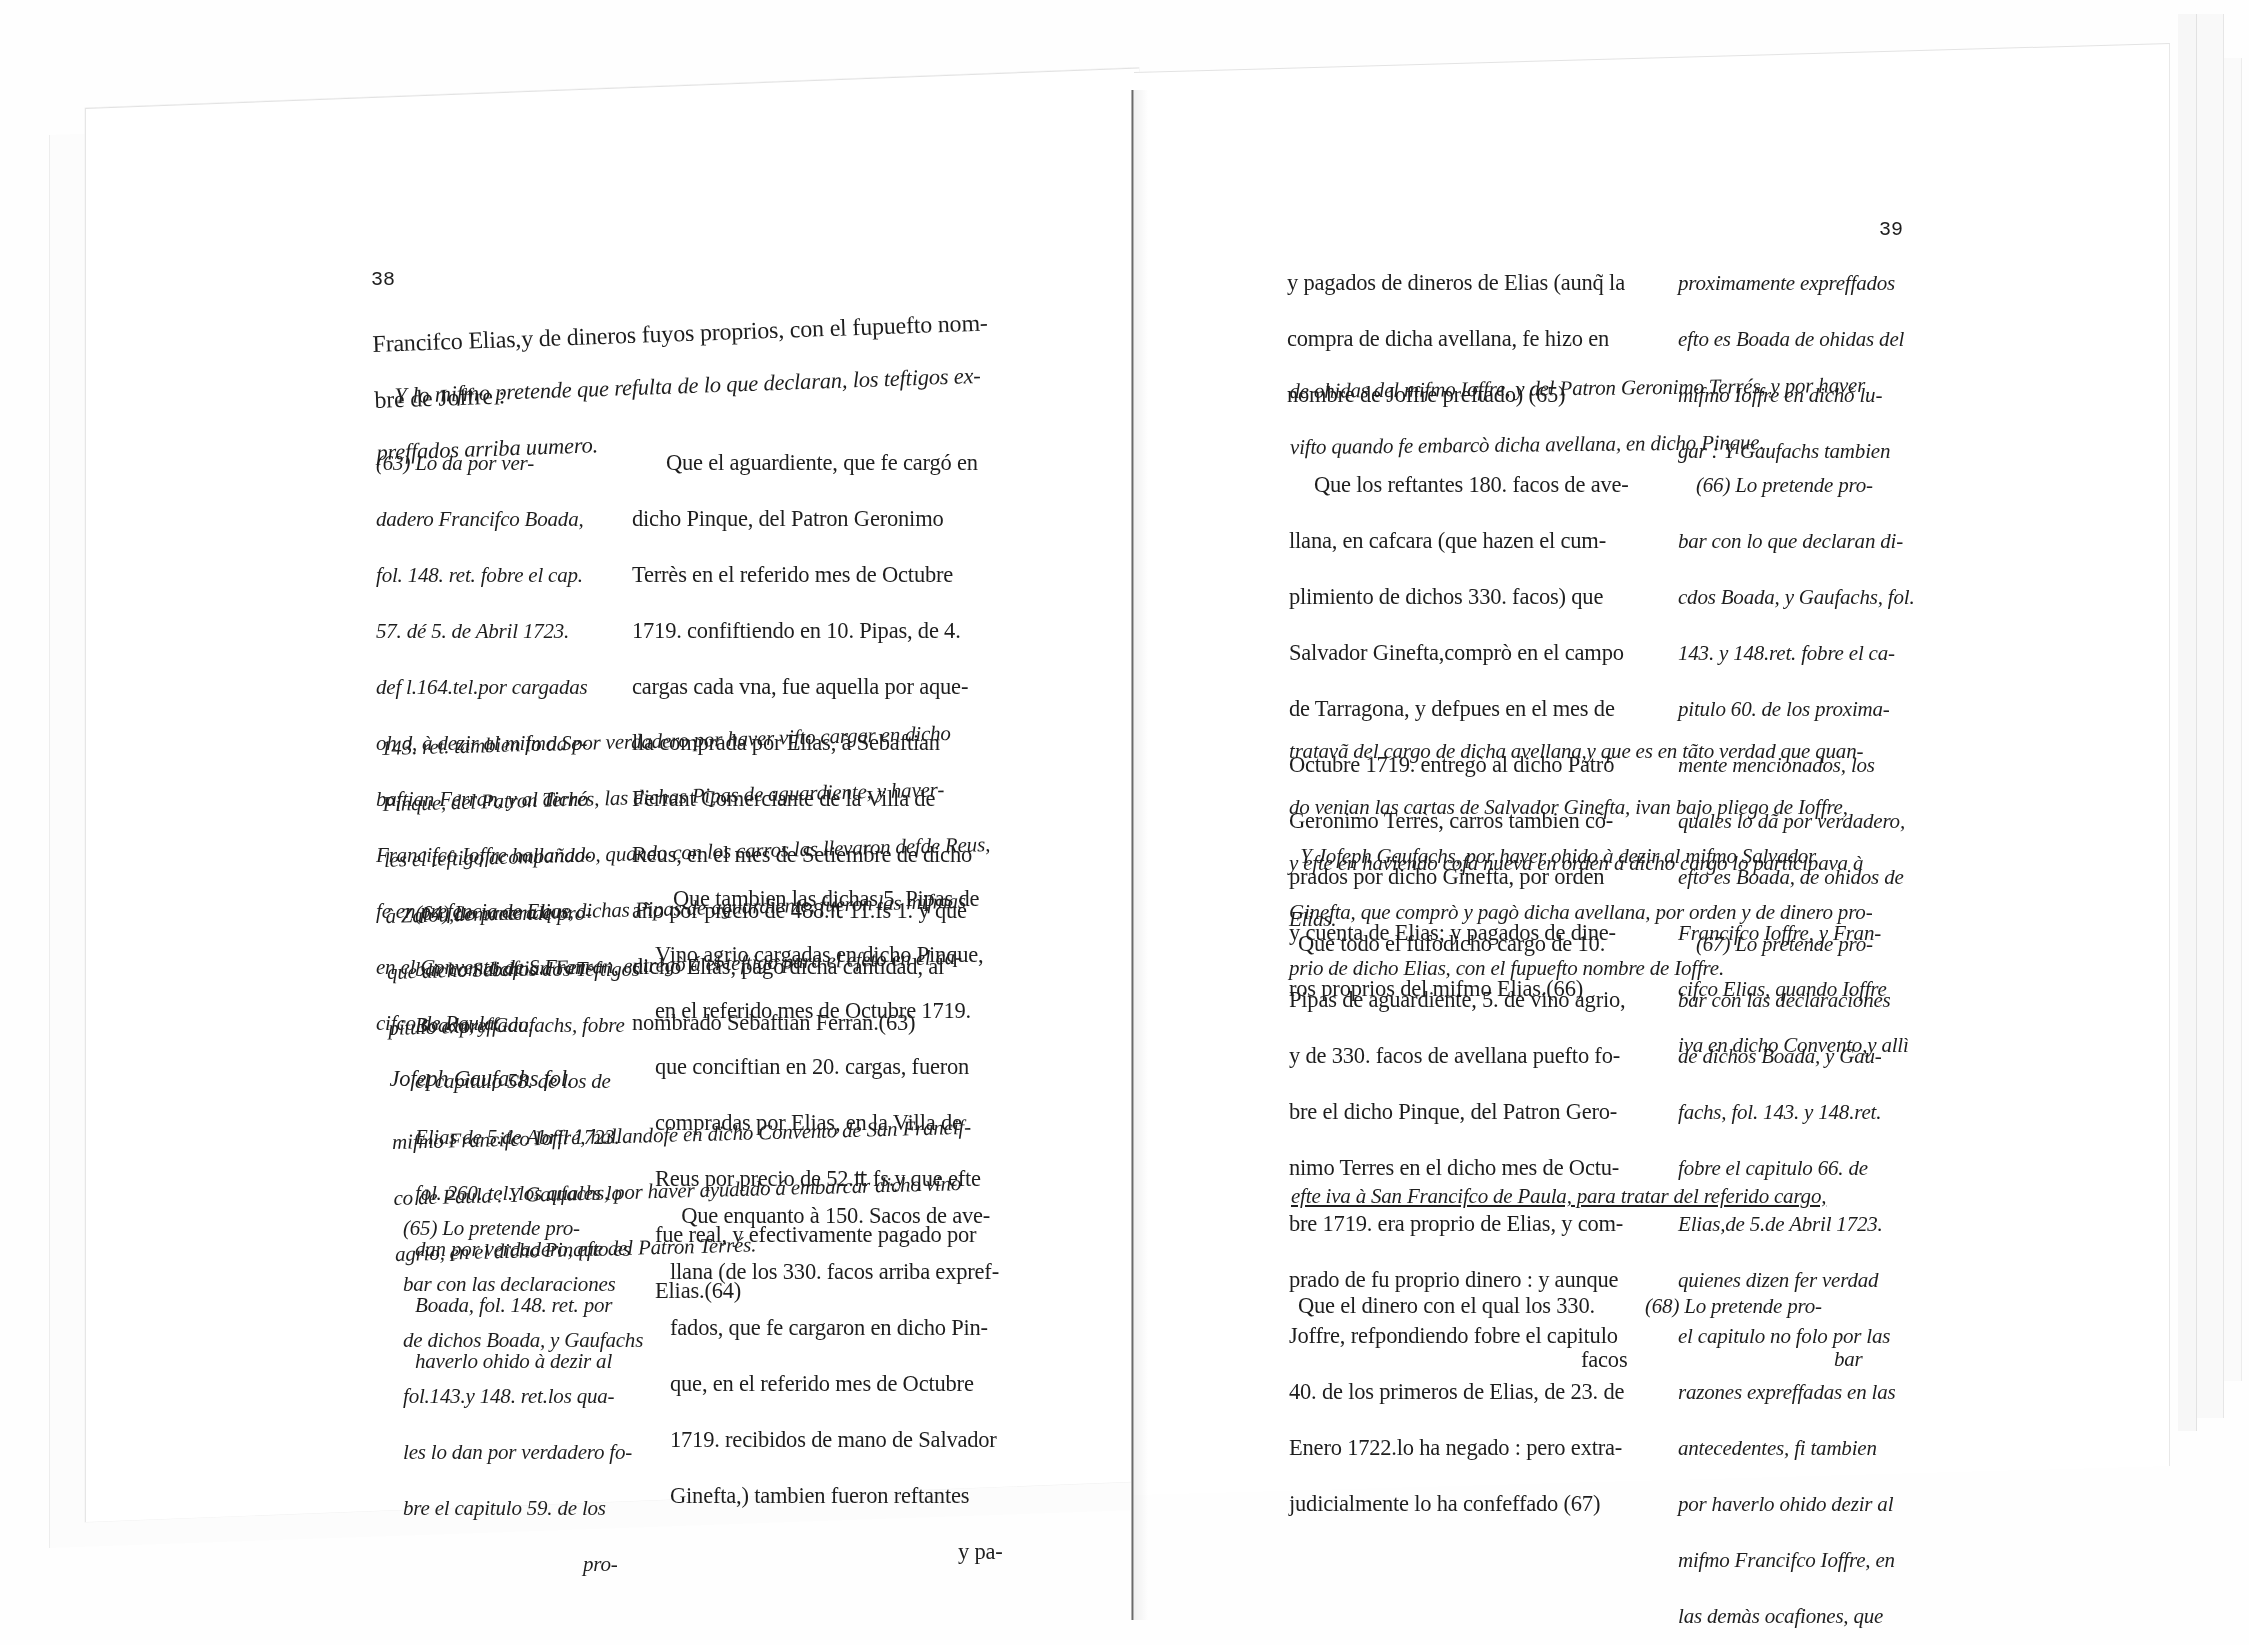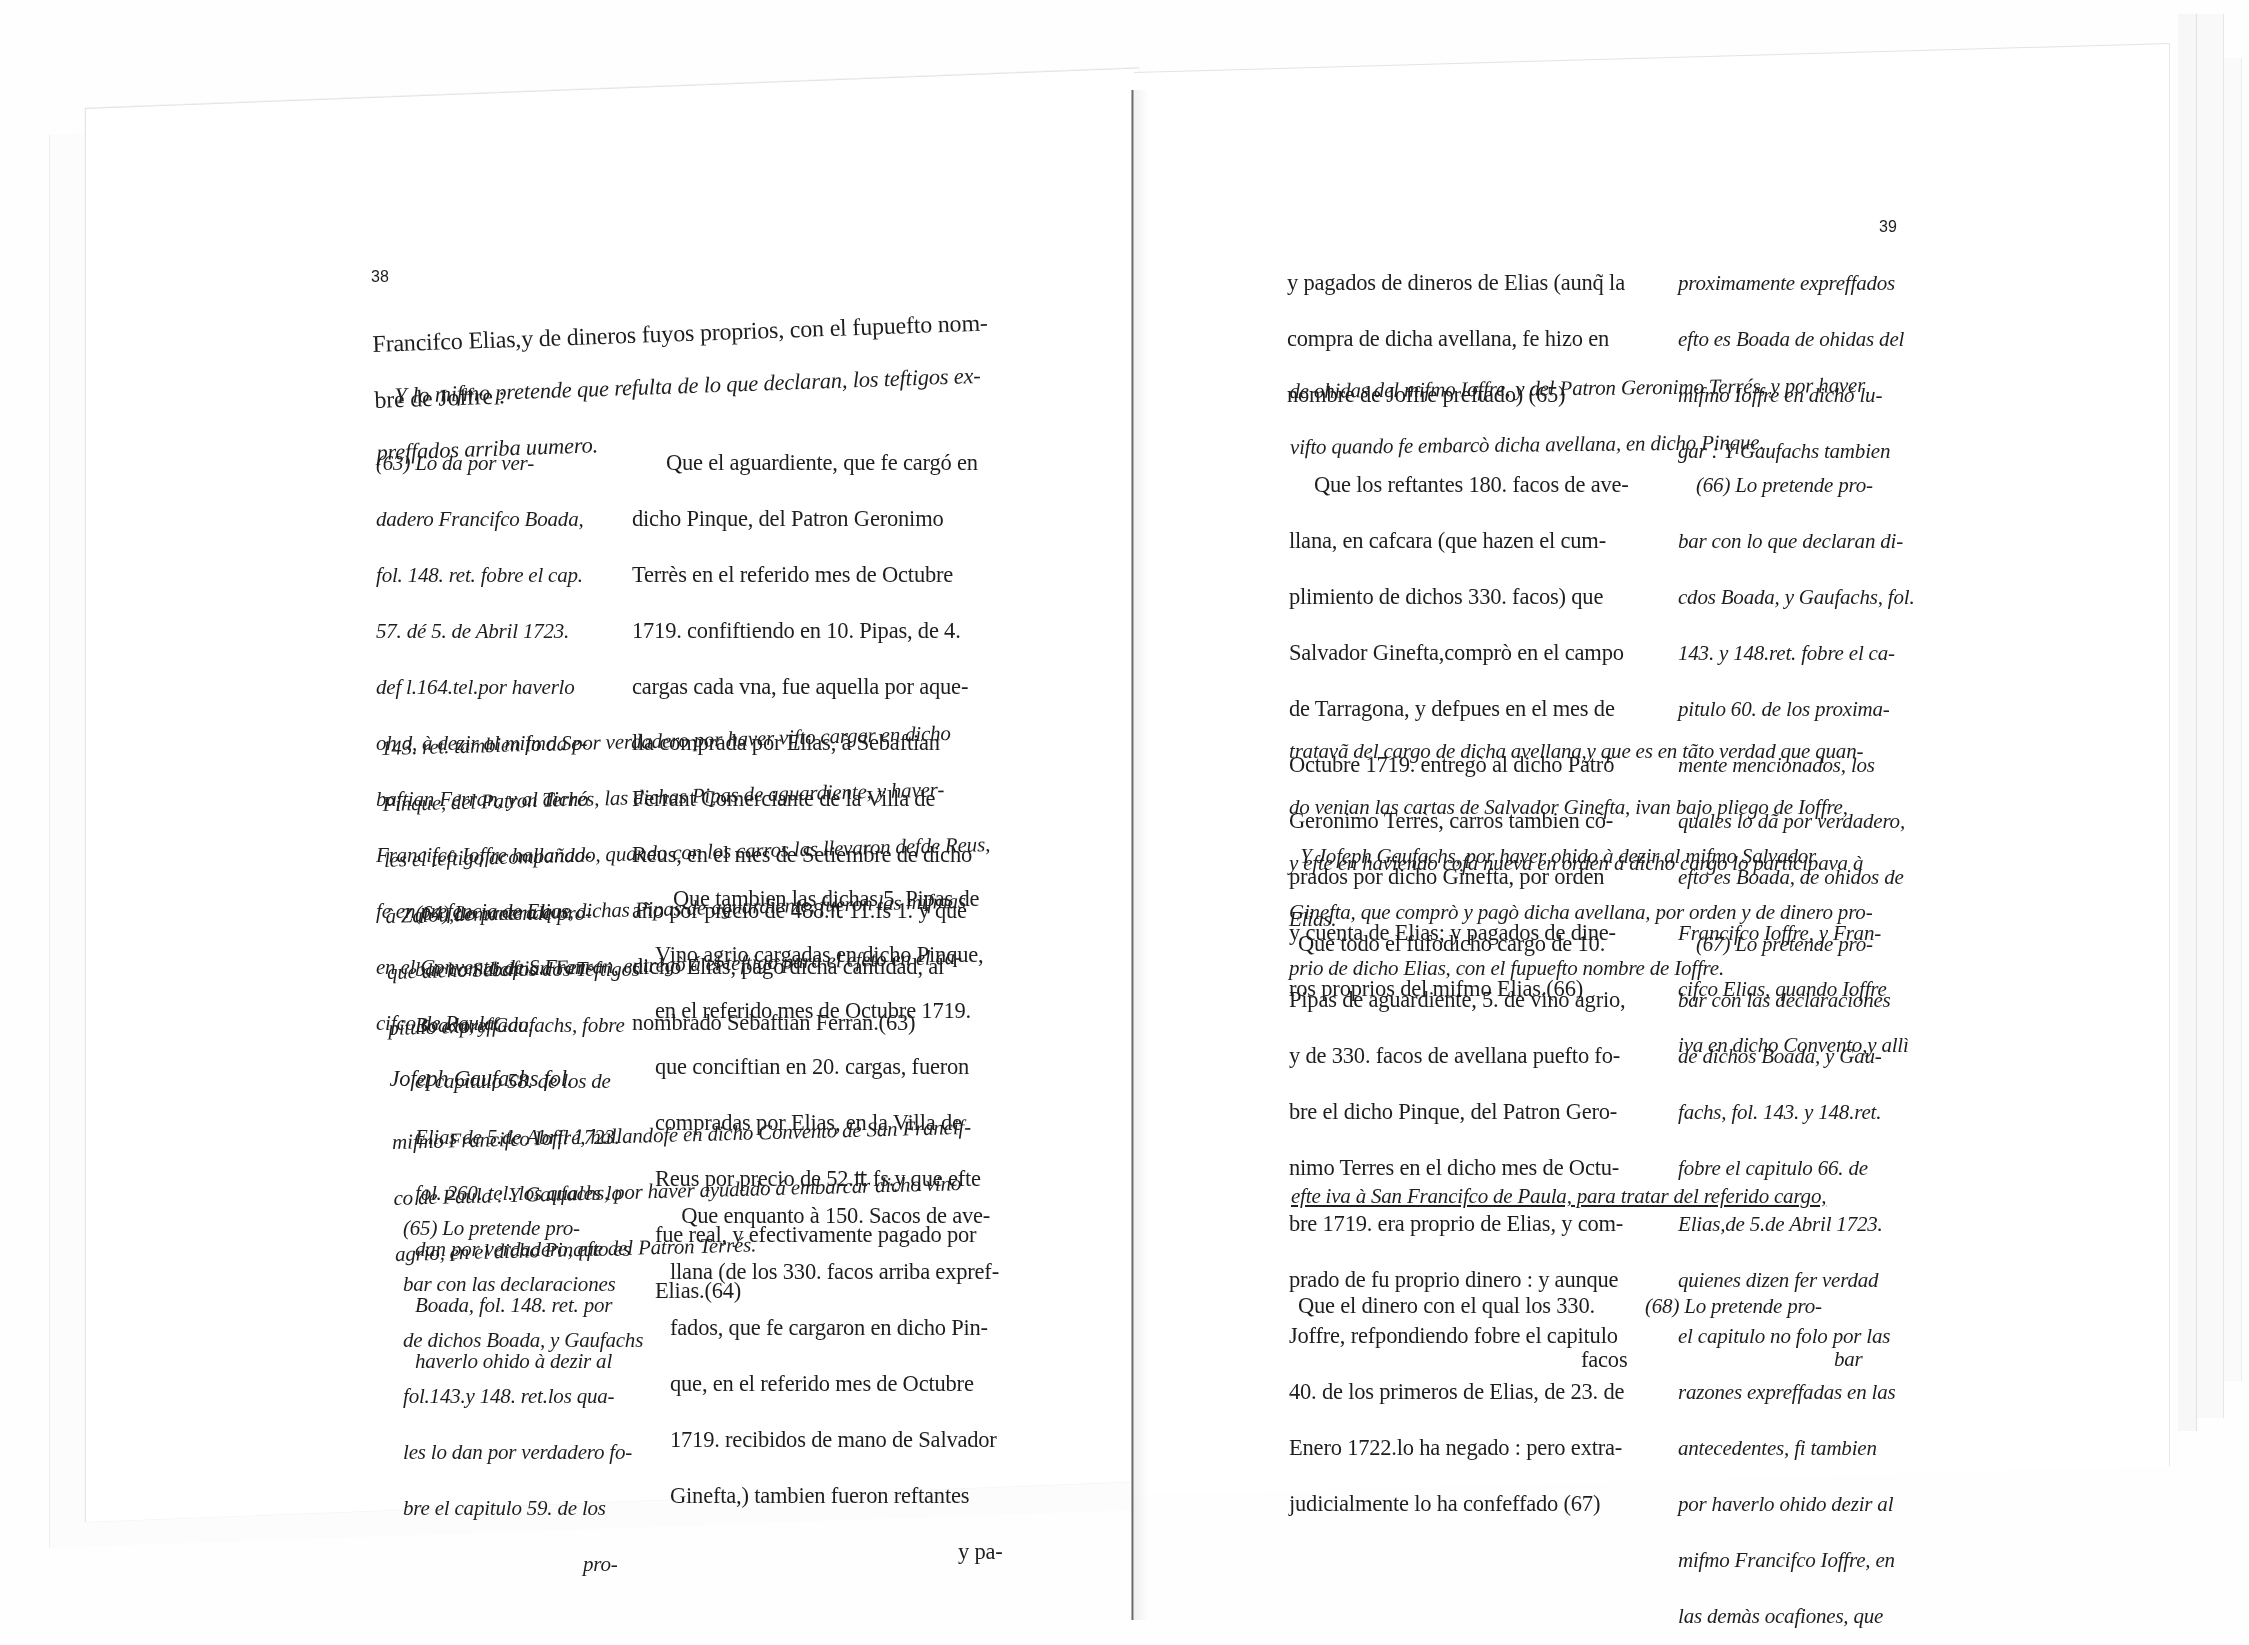--- a/index.html
+++ b/index.html
@@ -29,7 +29,7 @@
   .blk { position:absolute; white-space:pre-line; }
   .rom { font-family:"Liberation Serif","DejaVu Serif",serif; font-size:22.5px; line-height:28px; letter-spacing:-0.2px; }
   .ita { font-family:"Liberation Serif","DejaVu Serif",serif; font-style:italic; font-size:21px; line-height:28px; letter-spacing:-0.2px; }
-  .pnum { position:absolute; font-size:16px; font-family:Liberation Sans, sans-serif; }
+  .pnum { position:absolute; font-size:20px; font-family:Liberation Mono, monospace; }
   .line { display:block; white-space:nowrap; }
   .rot-l { transform:rotate(-2deg); transform-origin:left top; }
   .rot-l2 { transform:rotate(-1.5deg); transform-origin:left top; }

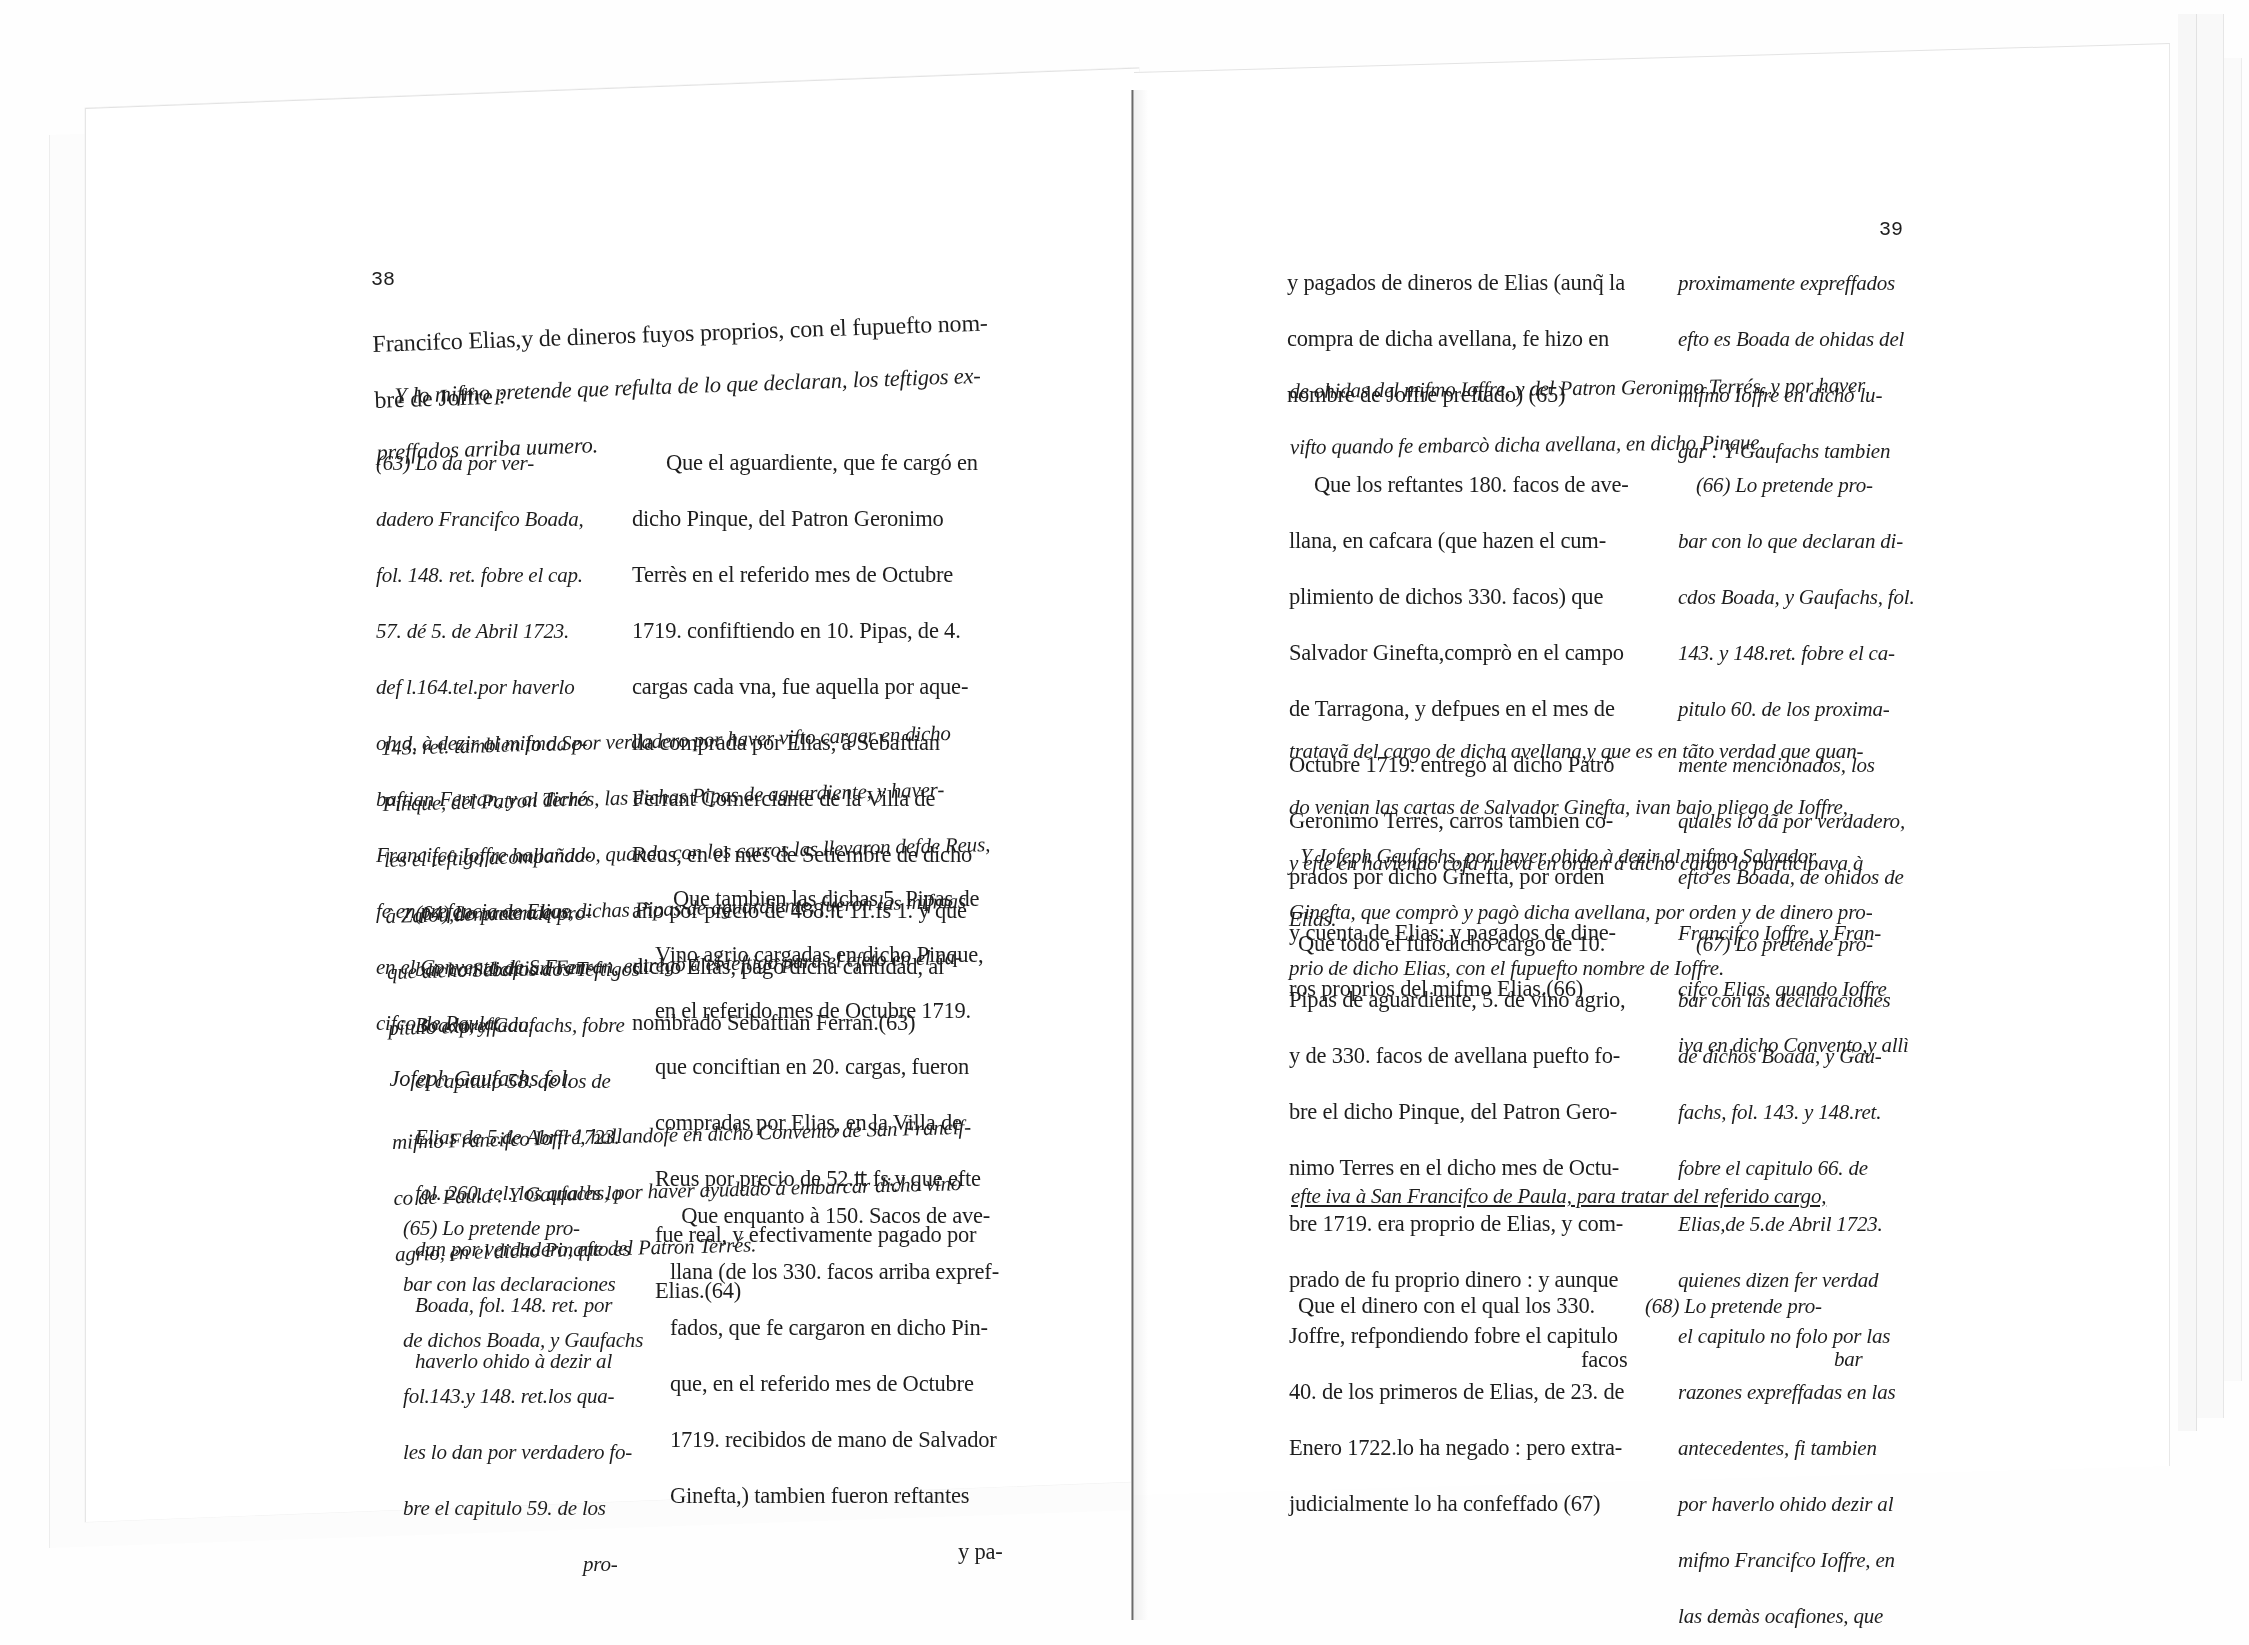--- a/index.html
+++ b/index.html
@@ -66,7 +66,7 @@
     <span class="line">dadero Francifco Boada,</span>
     <span class="line">fol. 148. ret. fobre el cap.</span>
     <span class="line">57. dé 5. de Abril 1723.</span>
-    <span class="line">def l.164.tel.por haverlo</span>
+    <span class="line">def l.164.tel.por cargadas</span>
     <span class="line">oh d, à dezir al mifmo Se-</span>
     <span class="line">baftian Ferran, y al dicho</span>
     <span class="line">Francifco Ioffre hallando-</span>

